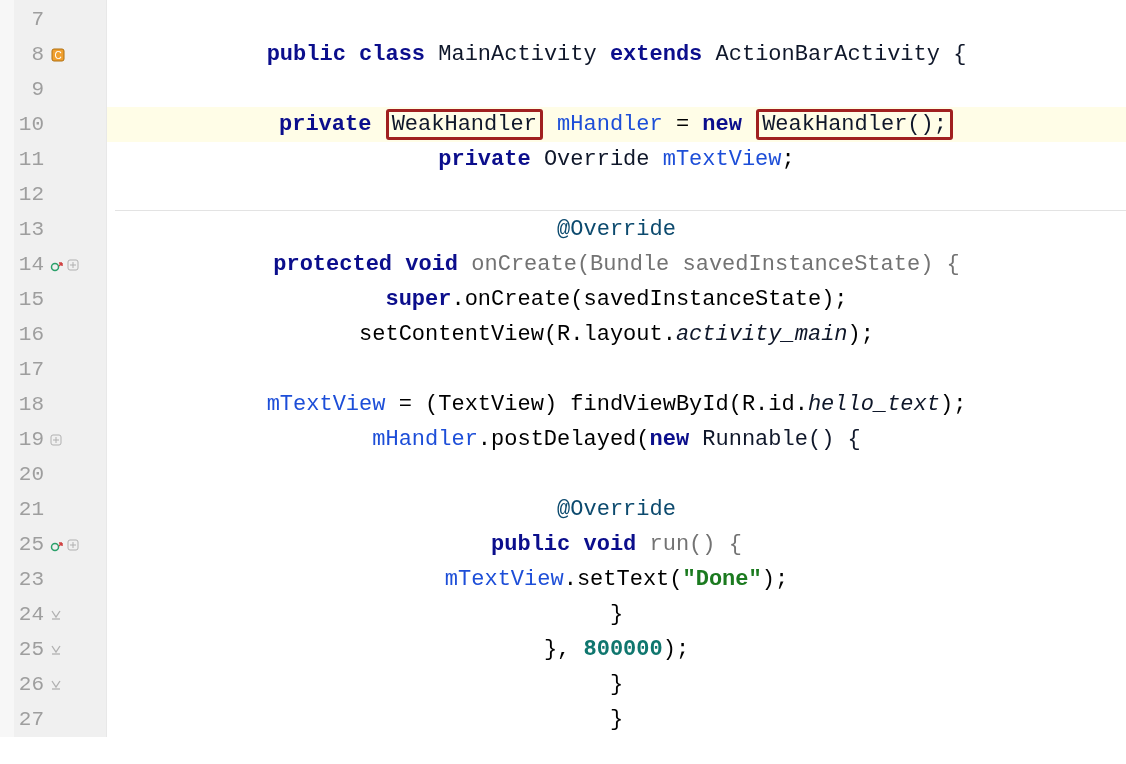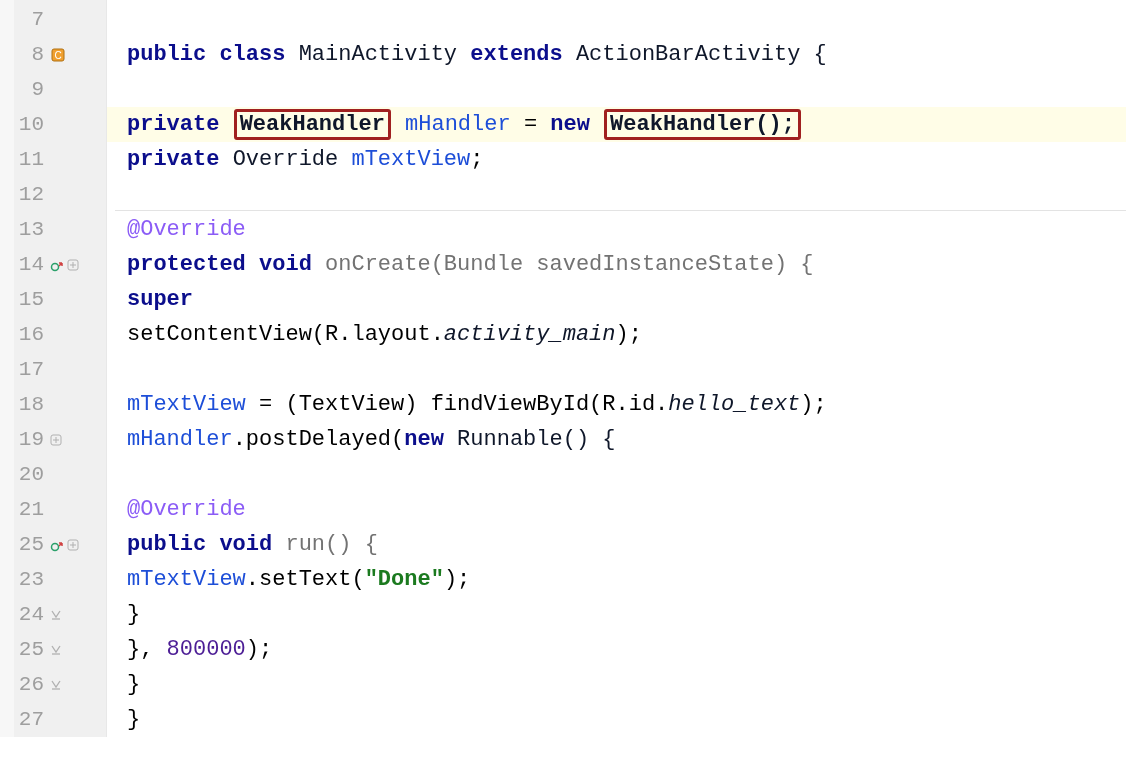--- a/index.html
+++ b/index.html
@@ -48,7 +48,8 @@
   display: flex;
   align-items: center;
   white-space: pre;
-  padding-left: 20px;
+  padding-left: 0;
+  justify-content: center;
 }
 .hl {
   background: #fffde7;

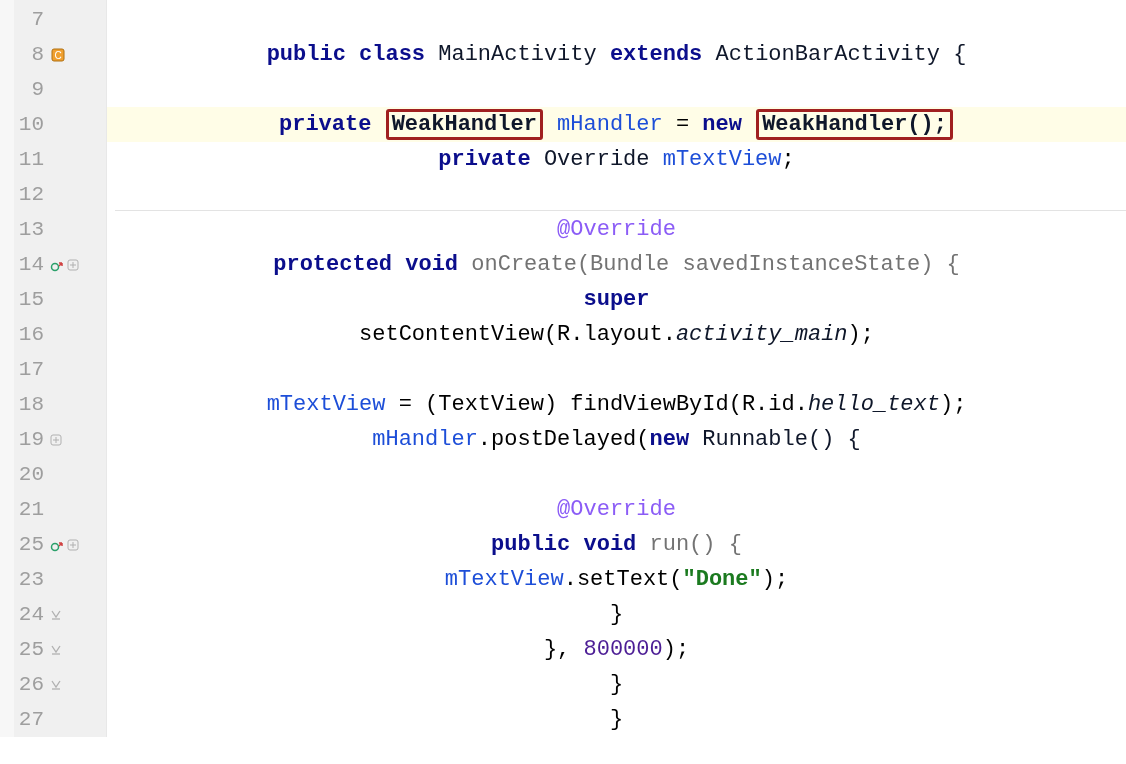--- a/index.html
+++ b/index.html
@@ -67,7 +67,6 @@
   padding: 0 3px;
   border-radius: 3px;
   margin: 0 1px;
-  font-weight: bold;
 }
 .sep {
   position: absolute;

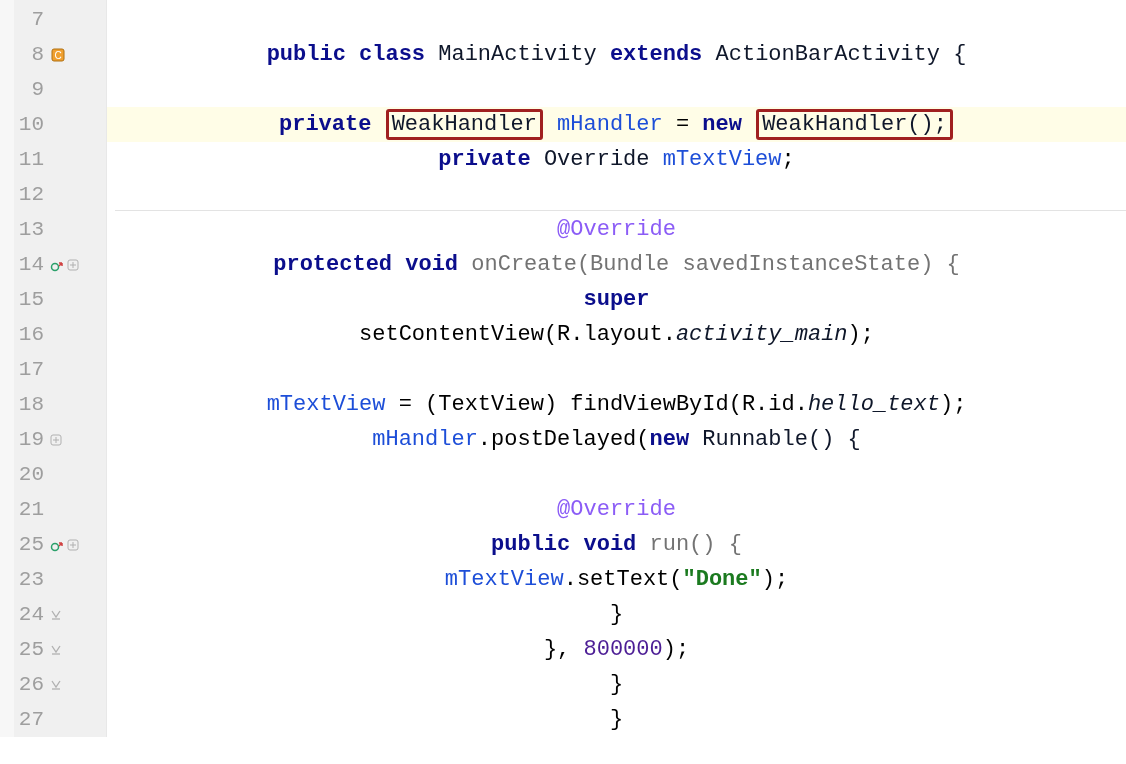--- a/index.html
+++ b/index.html
@@ -59,7 +59,7 @@
 .field { color: #1d4ed8; }
 .str { color: #1b7a1f; font-weight: bold; }
 .num { color: #4c1d95; }
-.ann { color: #8b5cf6; }
+.ann { color: #0c4a6e; }
 .fn { color: #737373; }
 .it { font-style: italic; color: #0f172a; }
 .box {

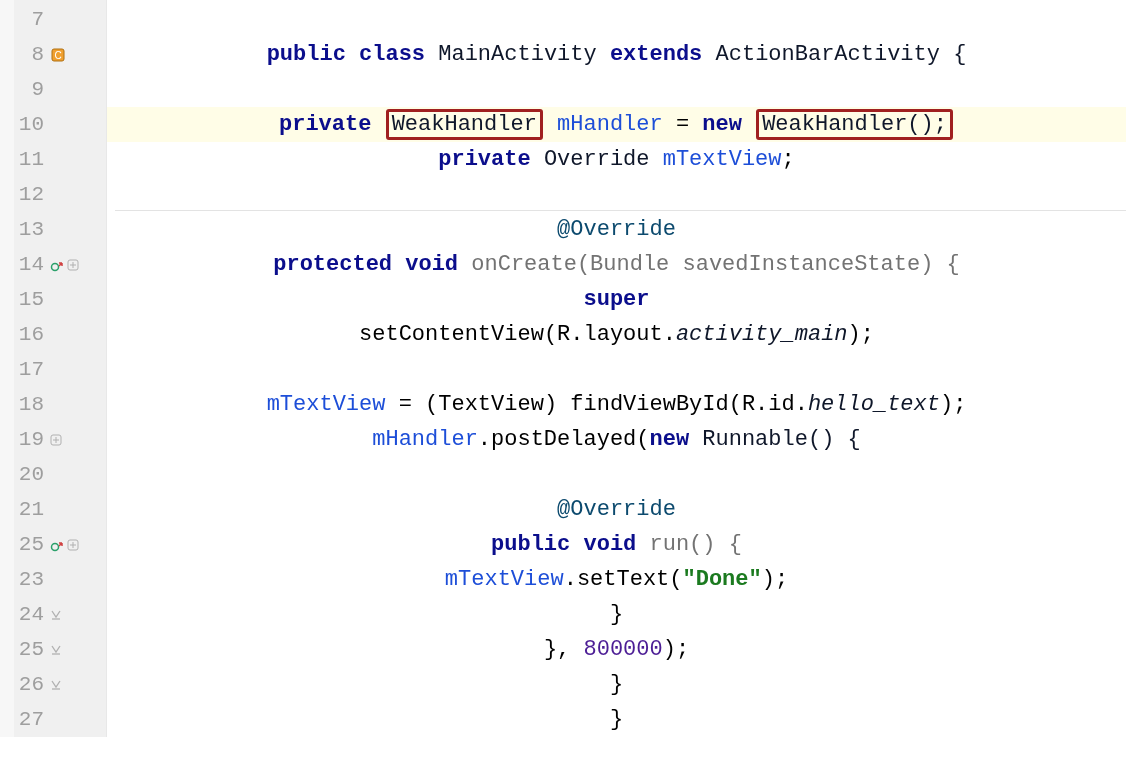--- a/index.html
+++ b/index.html
@@ -238,7 +238,7 @@
     <div class="line"></div>
     <div class="line">    <span class="ann">@Override</span></div>
     <div class="line">    <span class="kw">protected </span><span class="kw">void </span><span class="fn">onCreate(Bundle savedInstanceState) {</span></div>
-    <div class="line">        <span class="kw">super</span></div>
+    <div class="line">        <span class="kw">super</span><span class="">.onCreate(savedInstanceState);</span></div>
     <div class="line">        <span class="">setContentView(R.layout.</span><span class="it">activity_main</span><span class="">);</span></div>
     <div class="line"></div>
     <div class="line">        <span class="field">mTextView</span><span class=""> = (TextView) findViewById(R.id.</span><span class="it">hello_text</span><span class="">);</span></div>

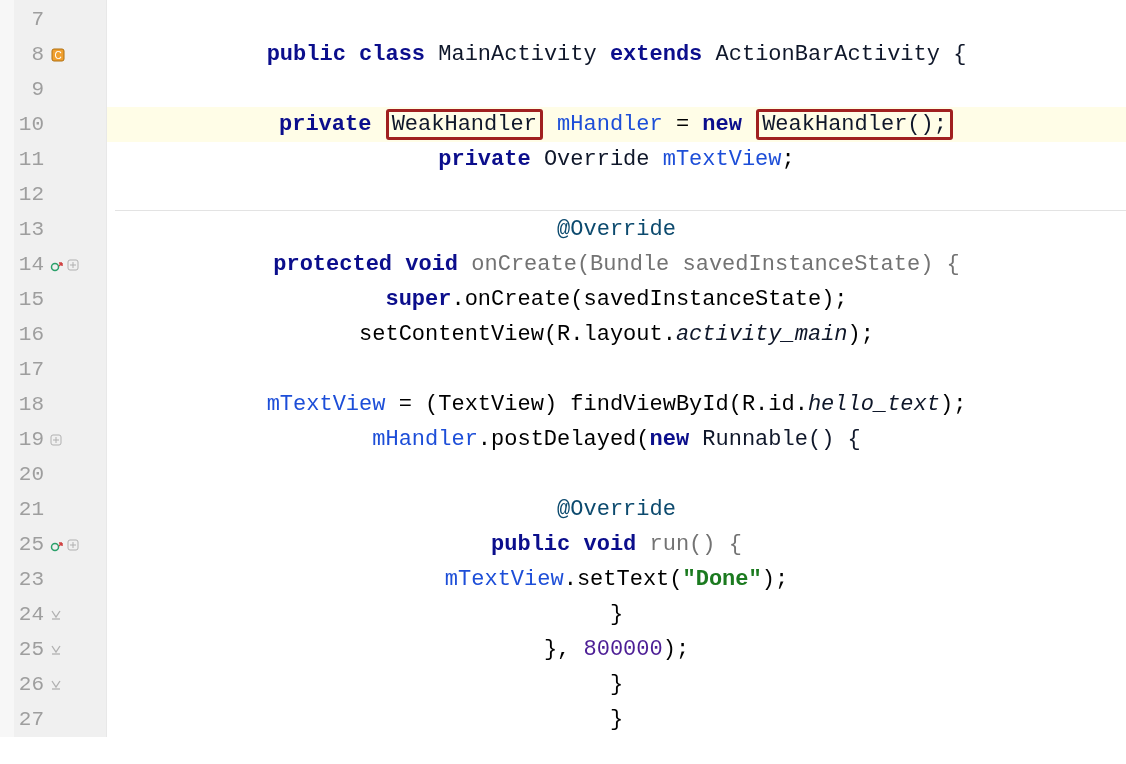--- a/index.html
+++ b/index.html
@@ -58,7 +58,7 @@
 .type { color: #0f172a; }
 .field { color: #1d4ed8; }
 .str { color: #1b7a1f; font-weight: bold; }
-.num { color: #4c1d95; }
+.num { color: #0f766e; font-weight: bold; }
 .ann { color: #0c4a6e; }
 .fn { color: #737373; }
 .it { font-style: italic; color: #0f172a; }

